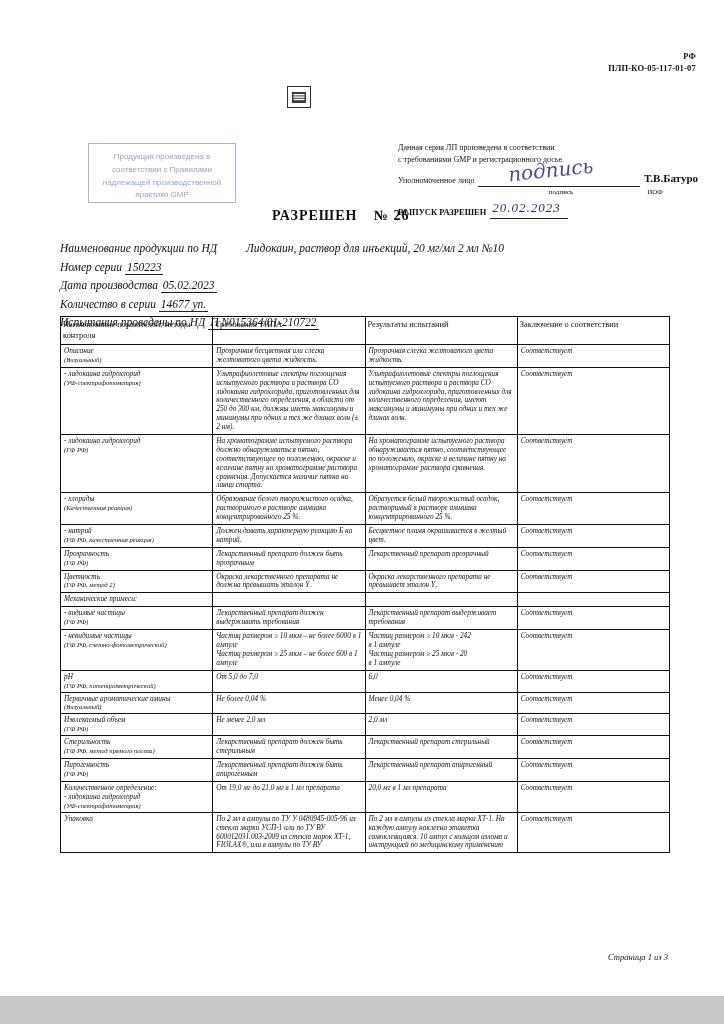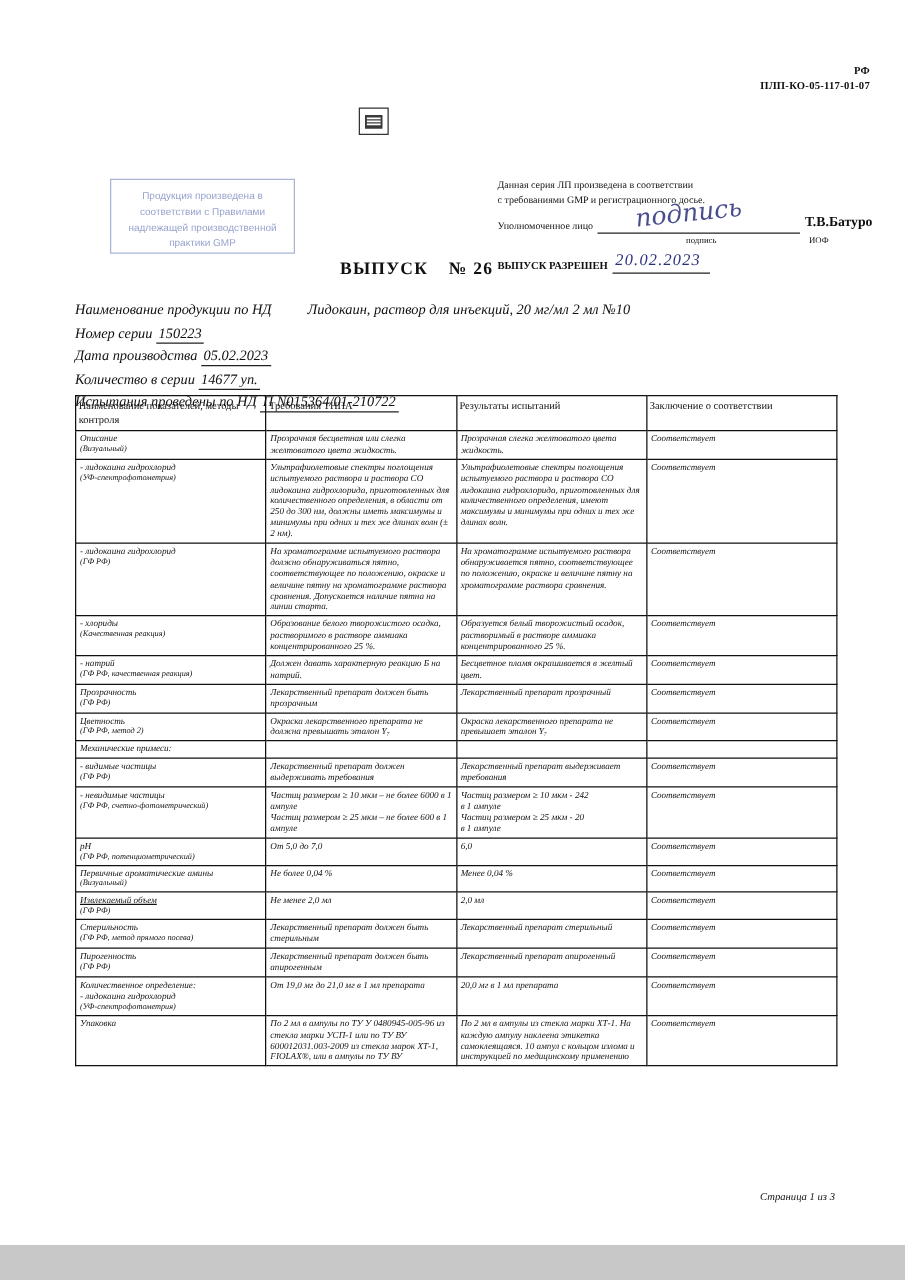--- a/index.html
+++ b/index.html
@@ -249,7 +249,7 @@
   </div>
 
   <div class="passport-title">
-    <span>ВЫПУСК</span>
+    <span>РАЗРЕШЕН</span>
     <span style="margin-left:12px">№ 26</span>
   </div>
 

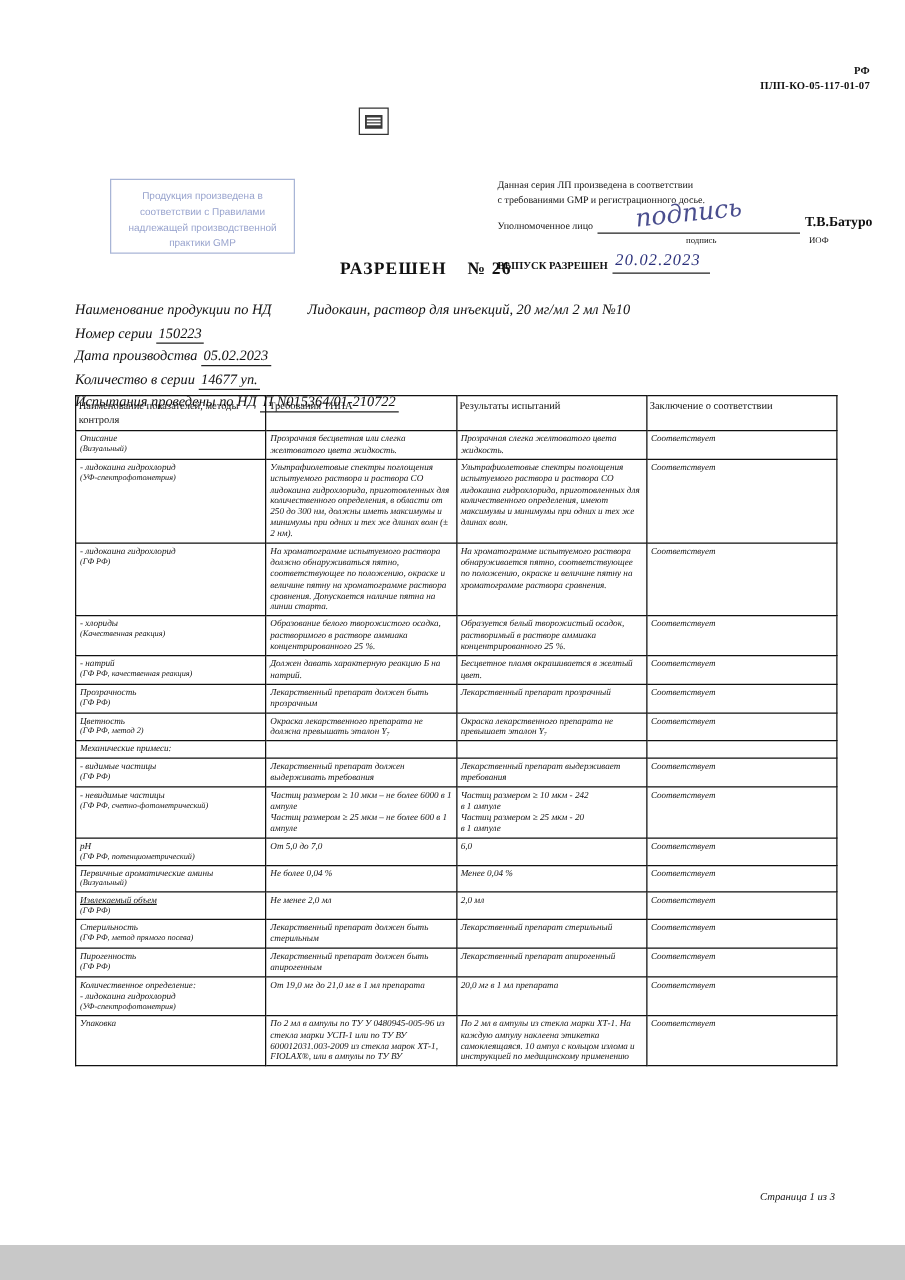--- a/index.html
+++ b/index.html
@@ -384,7 +384,7 @@
         </tr>
         <tr>
           <td class="c1">
-            <div style="white-space: pre-line; text-decoration: underline;">Извлекаемый объем</div>
+            <div style="white-space: pre-line;">Извлекаемый объем</div>
             <div class="sub">(ГФ РФ)</div>
           </td>
           <td class="c2" style="white-space: pre-line;">Не менее 2,0 мл</td>

